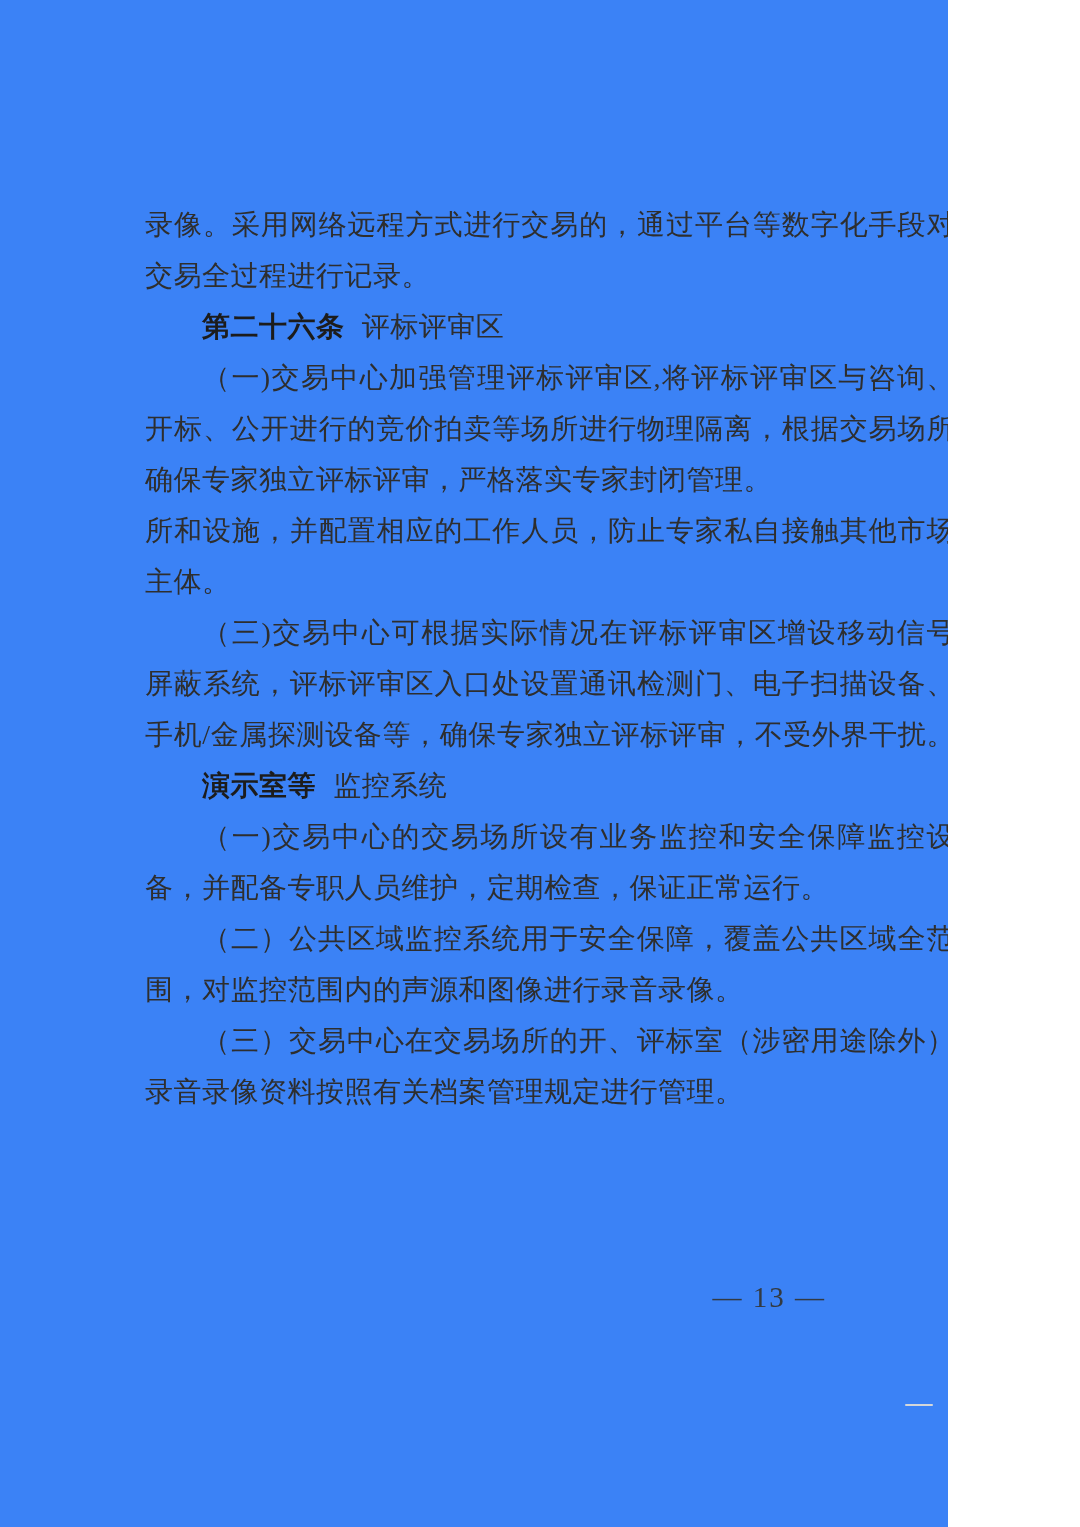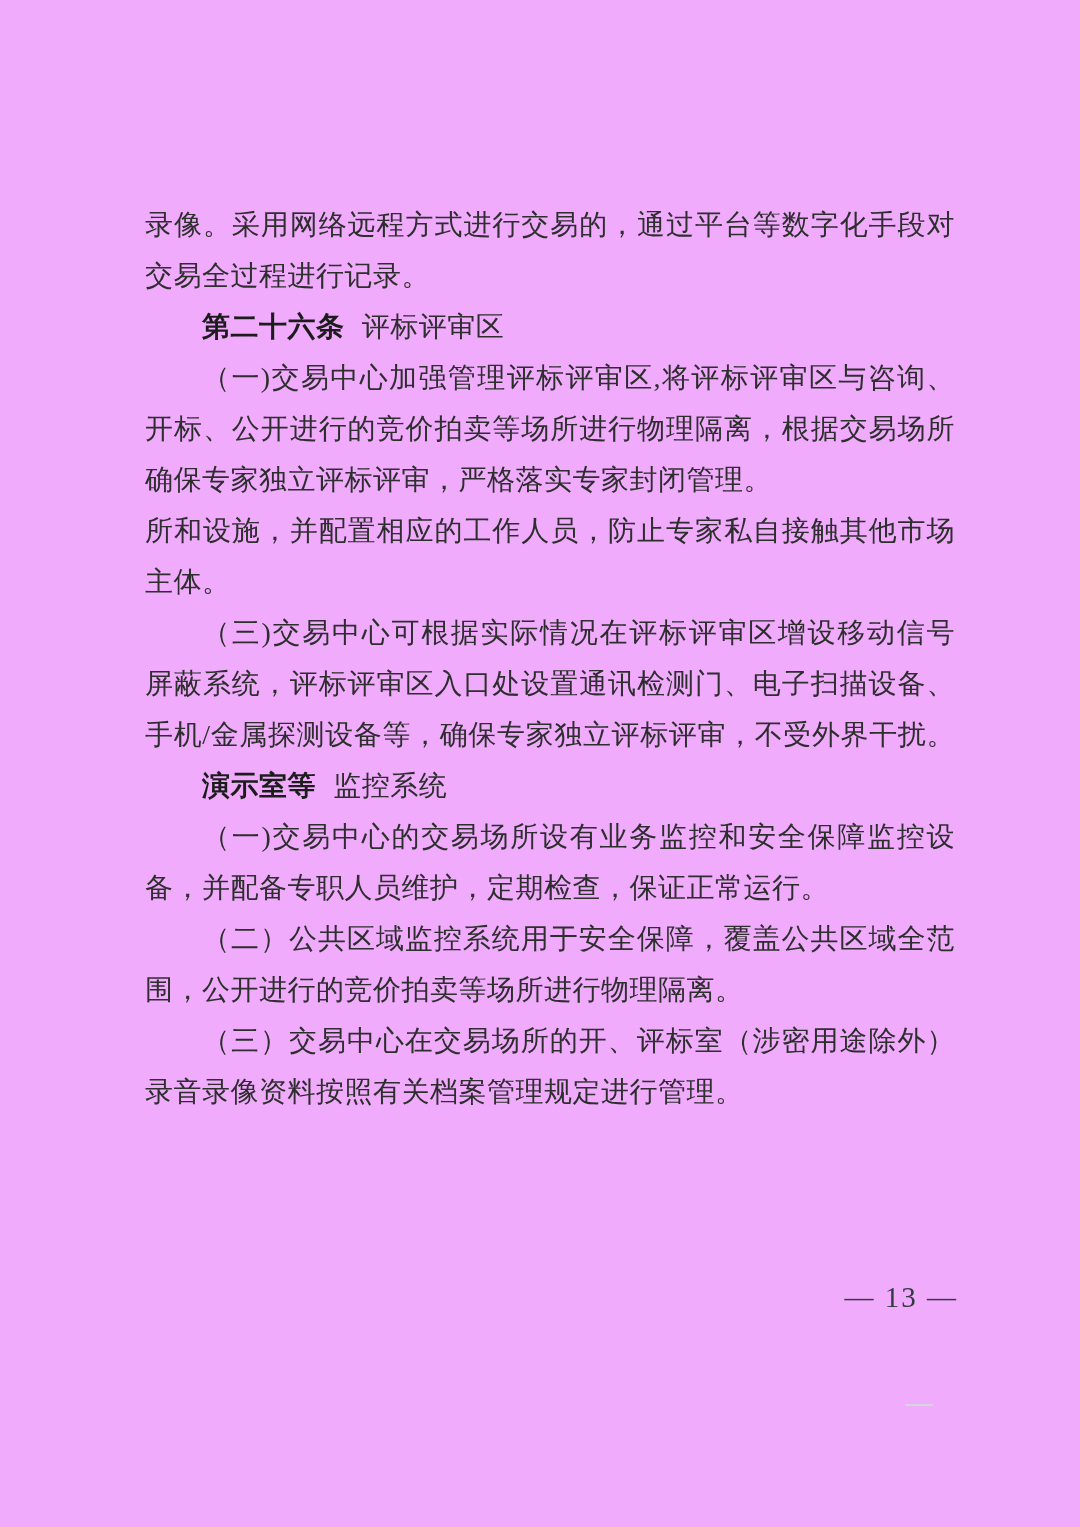--- a/index.html
+++ b/index.html
@@ -9,9 +9,9 @@
   }
   .page {
     position: relative;
-    width: 1080px;
+    width: 948px;
     height: 1527px;
-    background: #f0abfc;
+    background: #3b82f6;
     overflow: hidden;
     font-family: "Liberation Serif", "DejaVu Serif", serif;
     color: #2e2e2e;

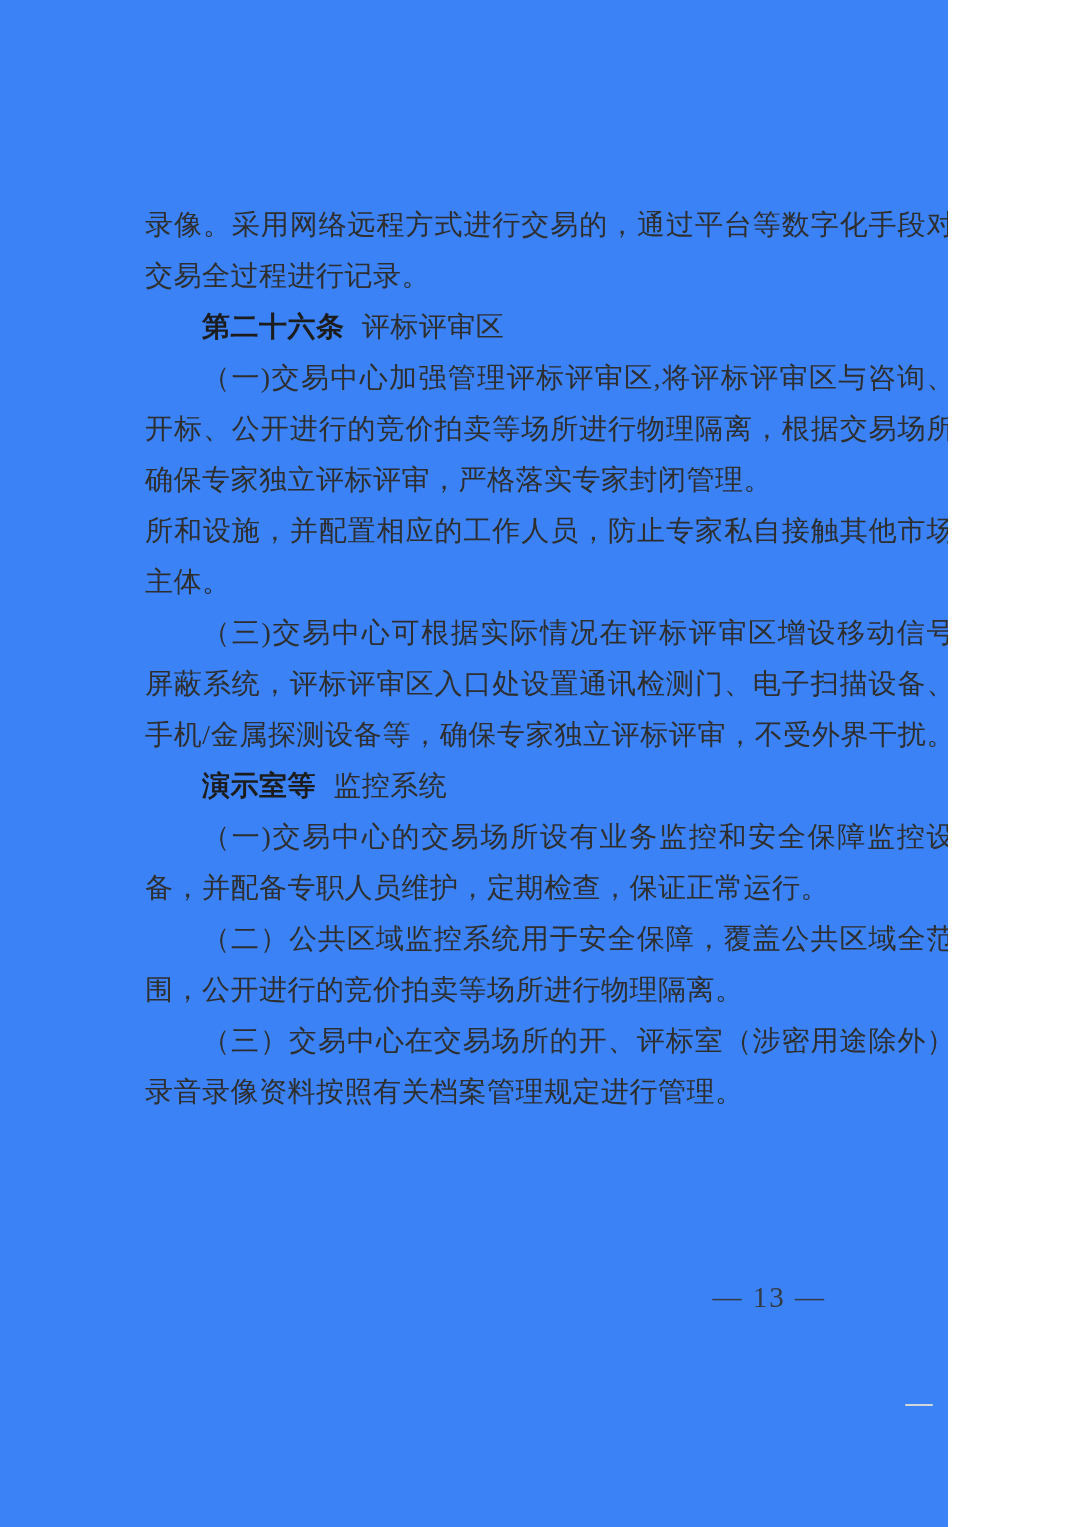--- a/index.html
+++ b/index.html
@@ -96,7 +96,7 @@
     <div class="ln">备，并配备专职人员维护，定期检查，保证正常运行。</div>
 
     <div class="ln ind full">（二）公共区域监控系统用于安全保障，覆盖公共区域全范</div>
-    <div class="ln">围，公开进行的竞价拍卖等场所进行物理隔离。</div>
+    <div class="ln">围，对监控范围内的声源和图像进行录音录像。</div>
 
     <div class="ln ind full">（三）交易中心在交易场所的开、评标室（涉密用途除外）</div>
     <div class="ln">录音录像资料按照有关档案管理规定进行管理。</div>

